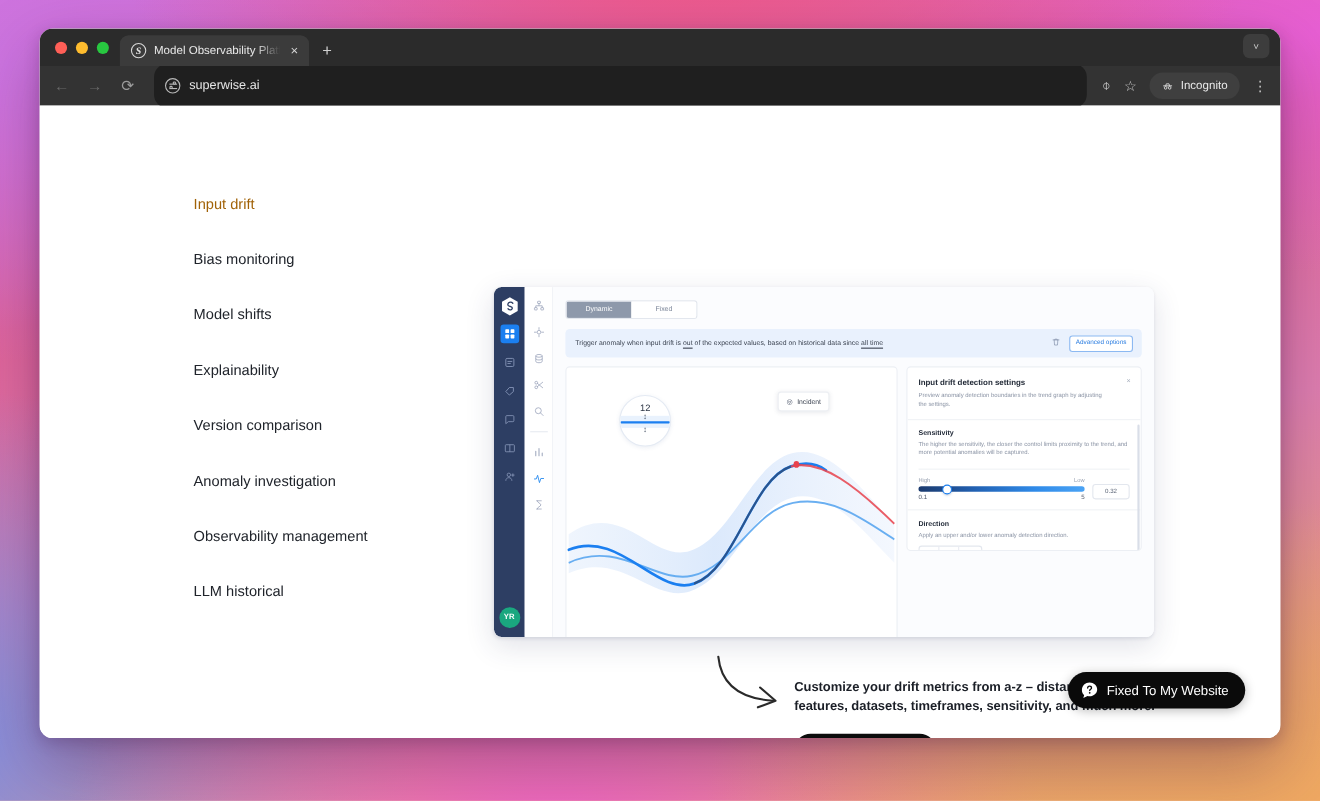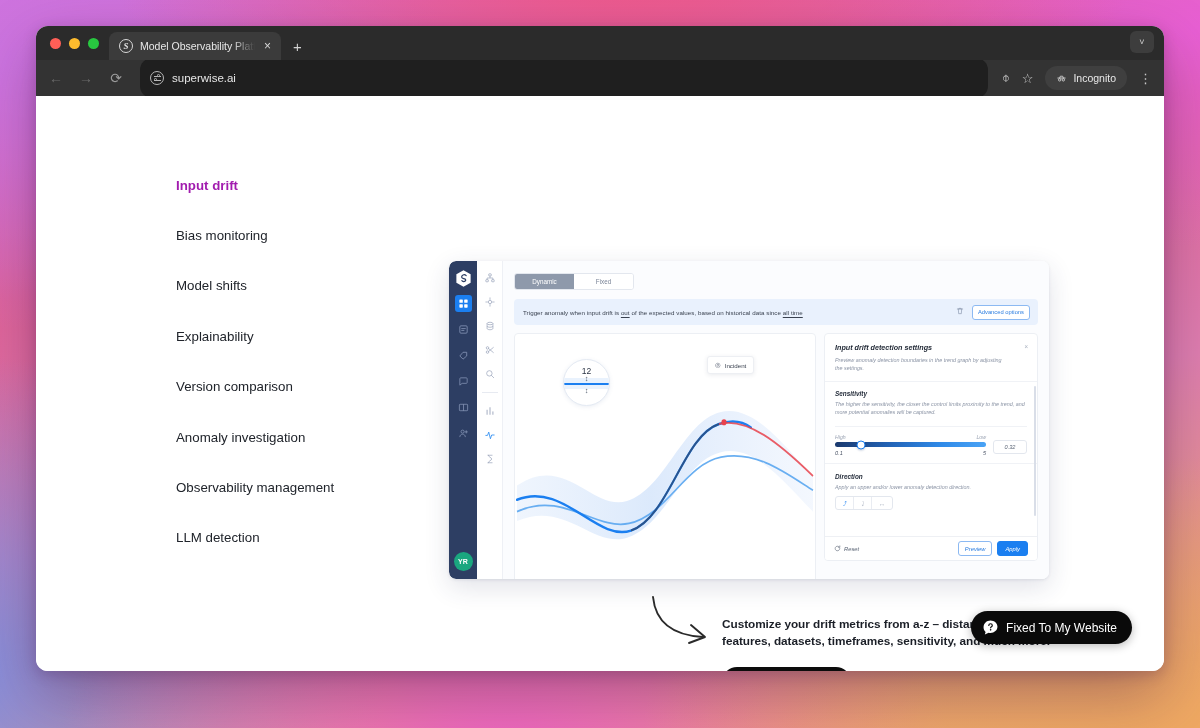--- a/index.html
+++ b/index.html
@@ -163,7 +163,7 @@
     color: #20242b;
     font-size: 13.3px;
   }
-  .navlist-item.active { font-weight: bold; color: #a21caf; }
+  .navlist-item.active { font-weight: normal; color: #a16207; }
 
   
   .appshot {

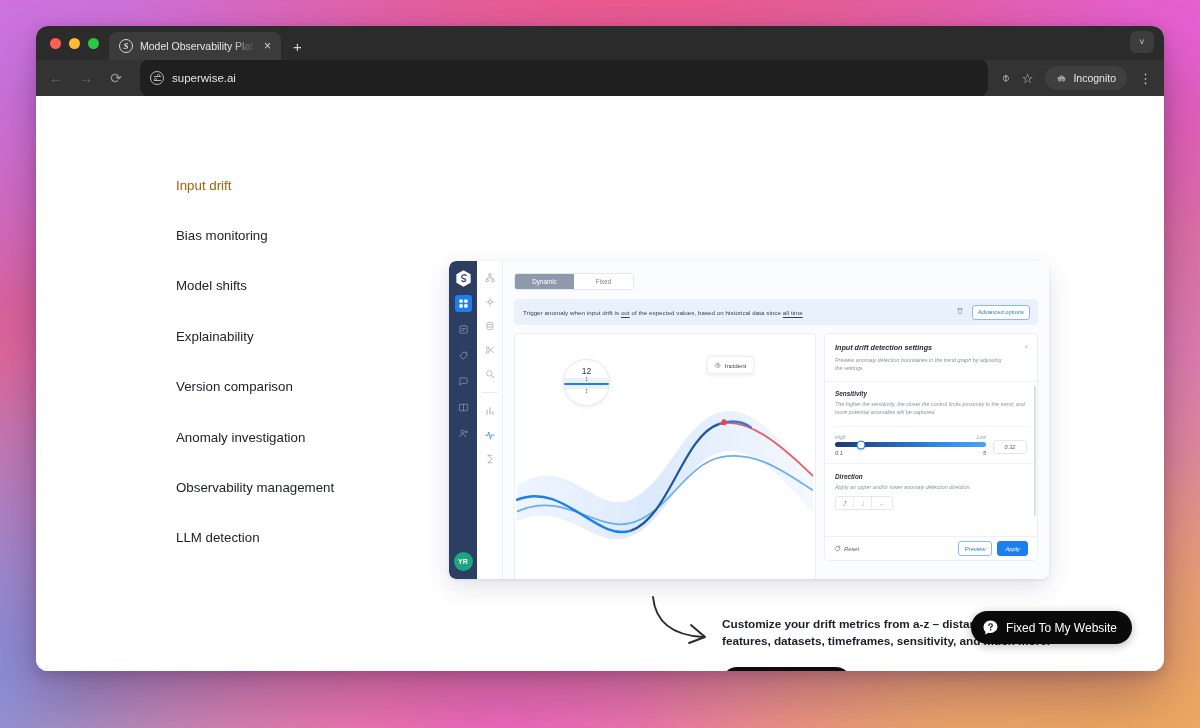--- a/index.html
+++ b/index.html
@@ -338,14 +338,13 @@
   .setpane {
     width: 214px;
     flex: 0 0 214px;
-    height: 228px;
+    height: 168px;
     background: #fff;
     border: 1px solid #eceff4;
     border-radius: 4px;
     position: relative;
     display: flex; flex-direction: column;
     overflow: hidden;
-    font-style: italic;
   }
   .set-head { padding: 9px 10px 8px 10px; border-bottom: 1px solid #f0f2f6; position: relative; }
   .set-title { font-size: 7.2px; font-weight: bold; color: #1f2734; margin-bottom: 4px; }

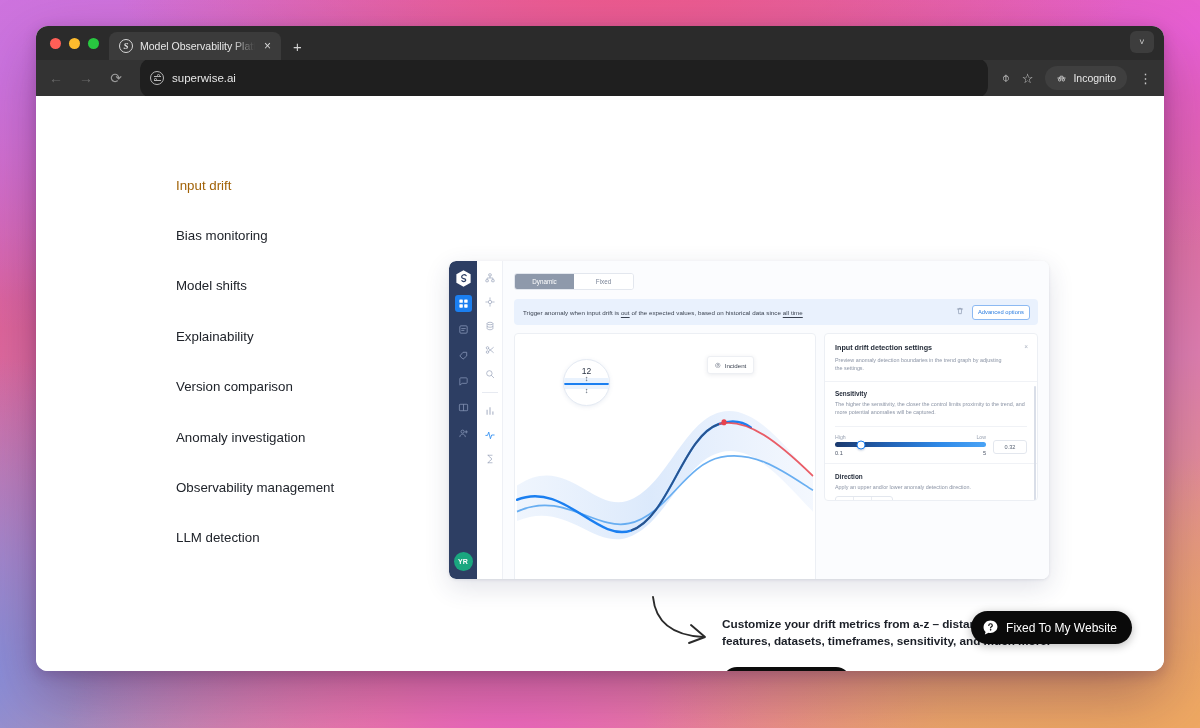--- a/index.html
+++ b/index.html
@@ -523,7 +523,7 @@
       <div class="navlist-item">Version comparison</div>
       <div class="navlist-item">Anomaly investigation</div>
       <div class="navlist-item">Observability management</div>
-      <div class="navlist-item">LLM detection</div>
+      <div class="navlist-item">LLM historical</div>
     </div>
 
     <div class="appshot">

